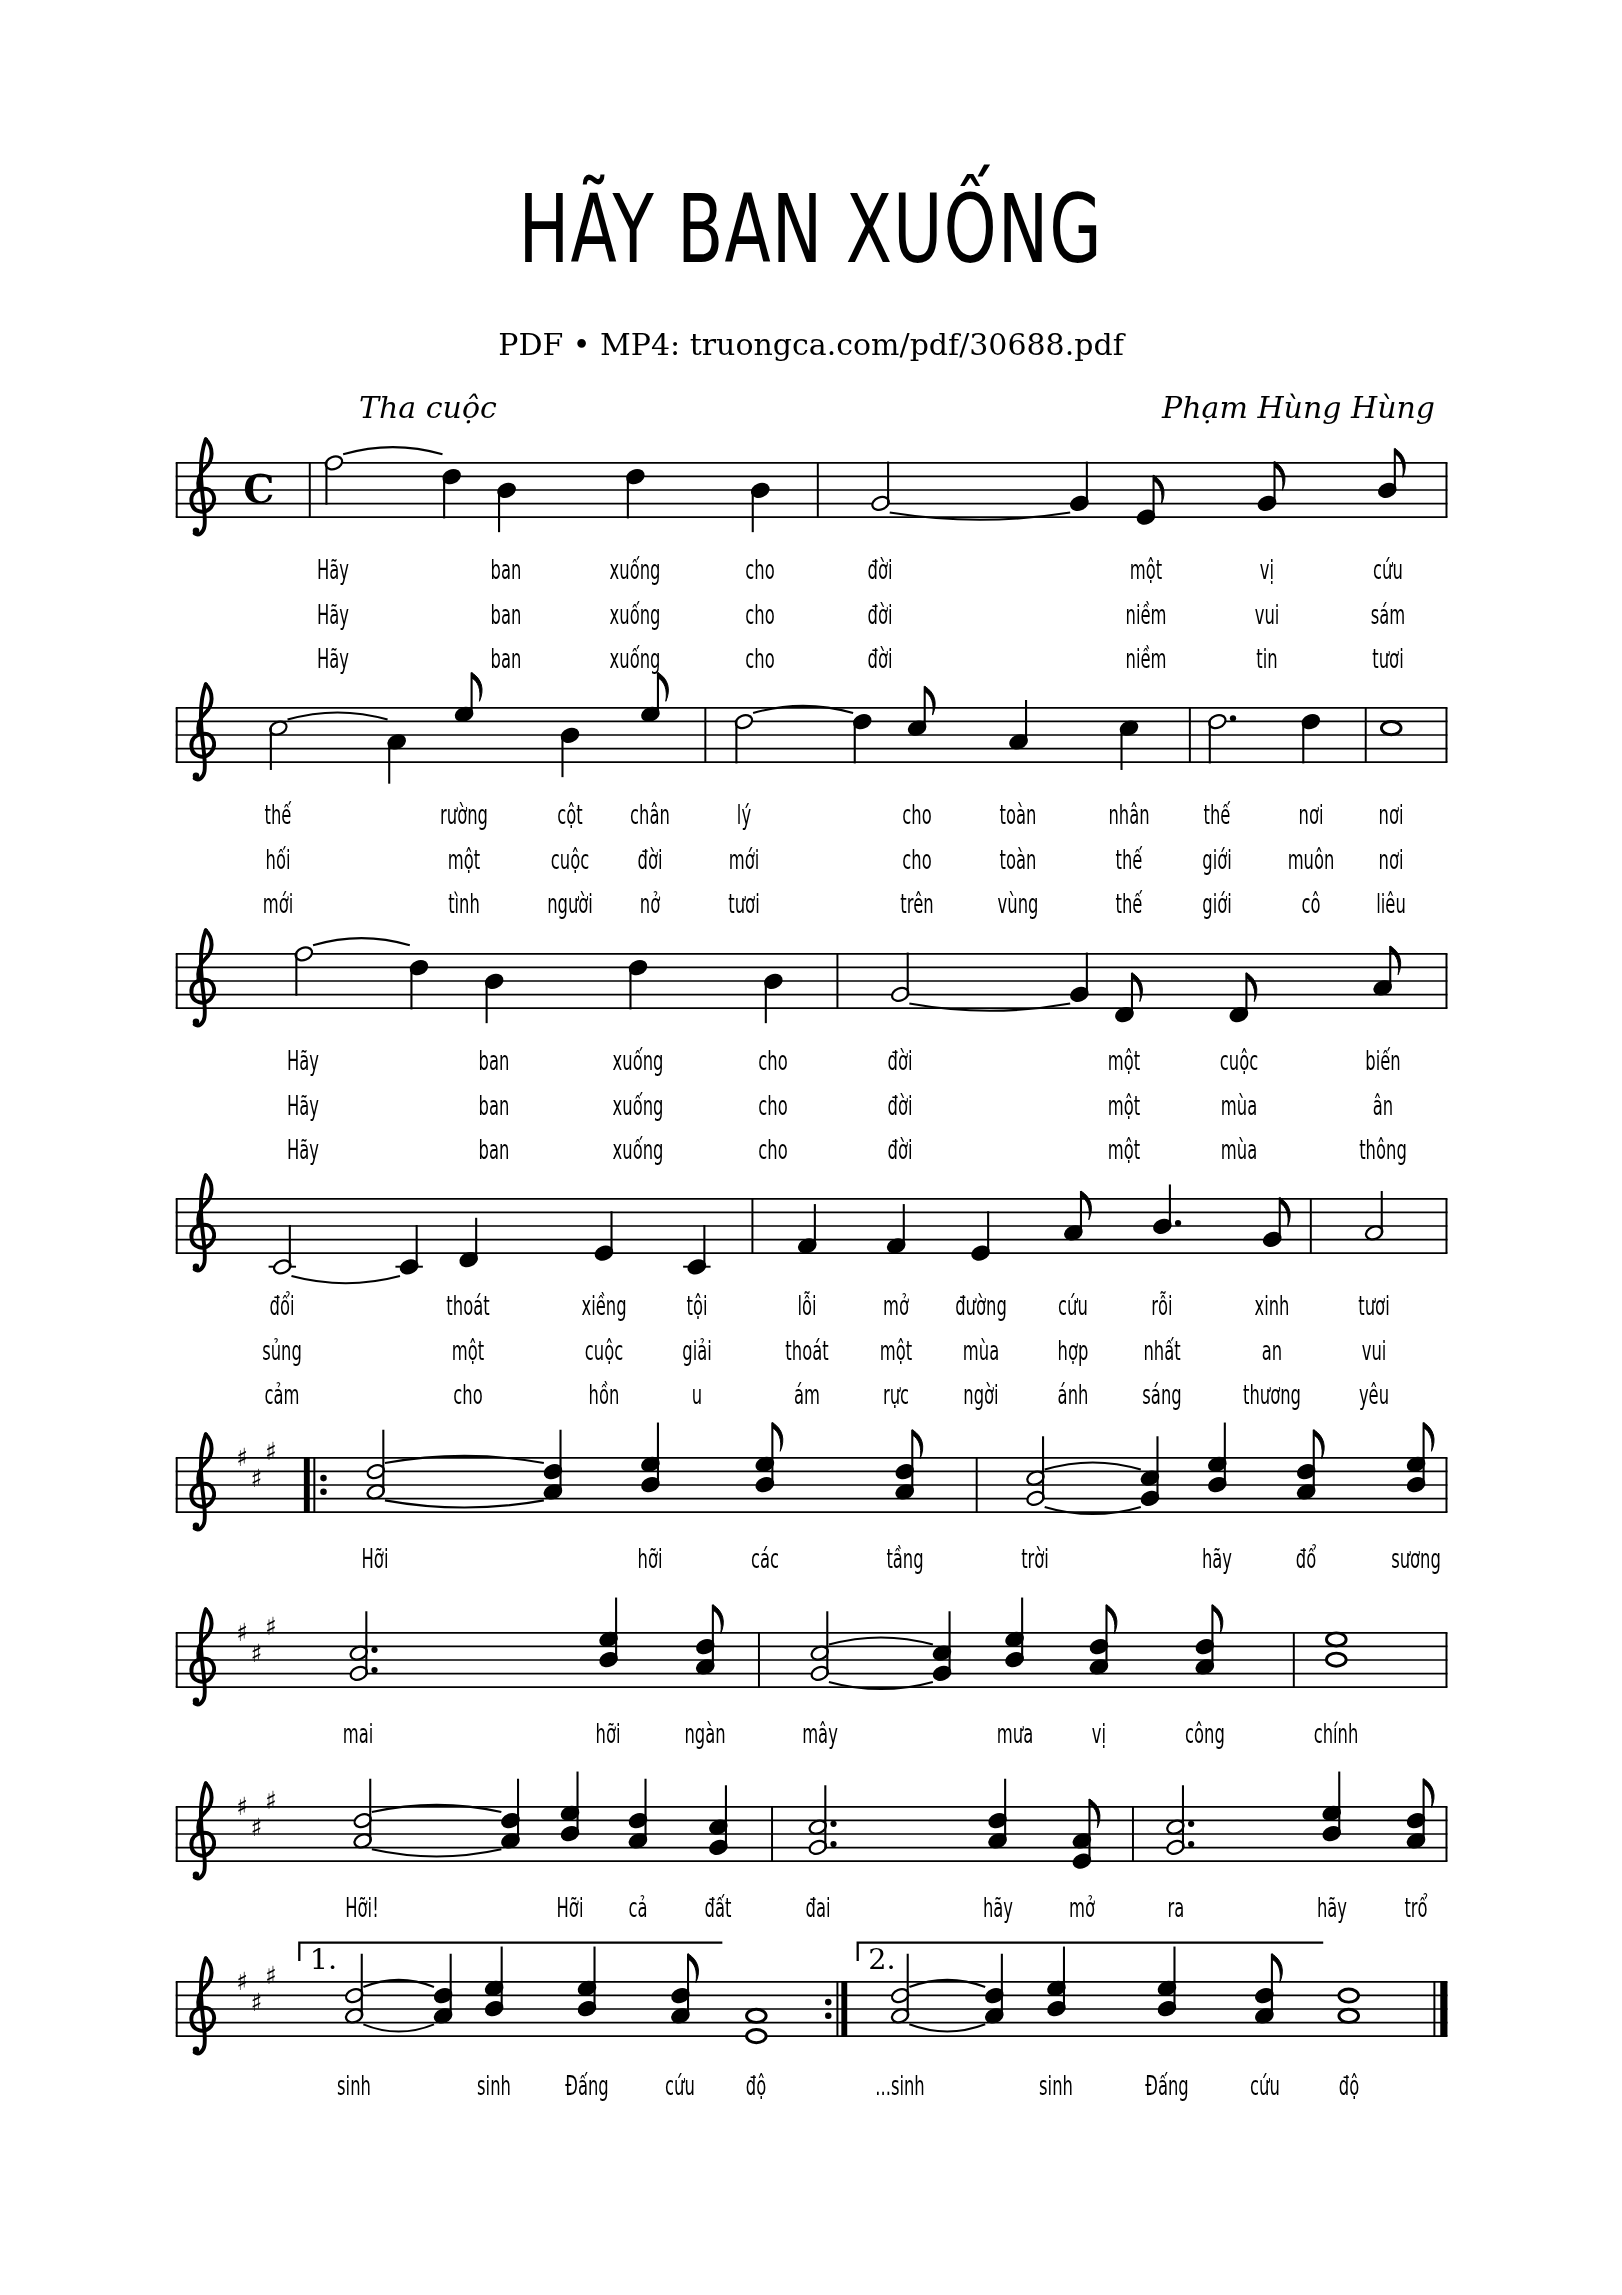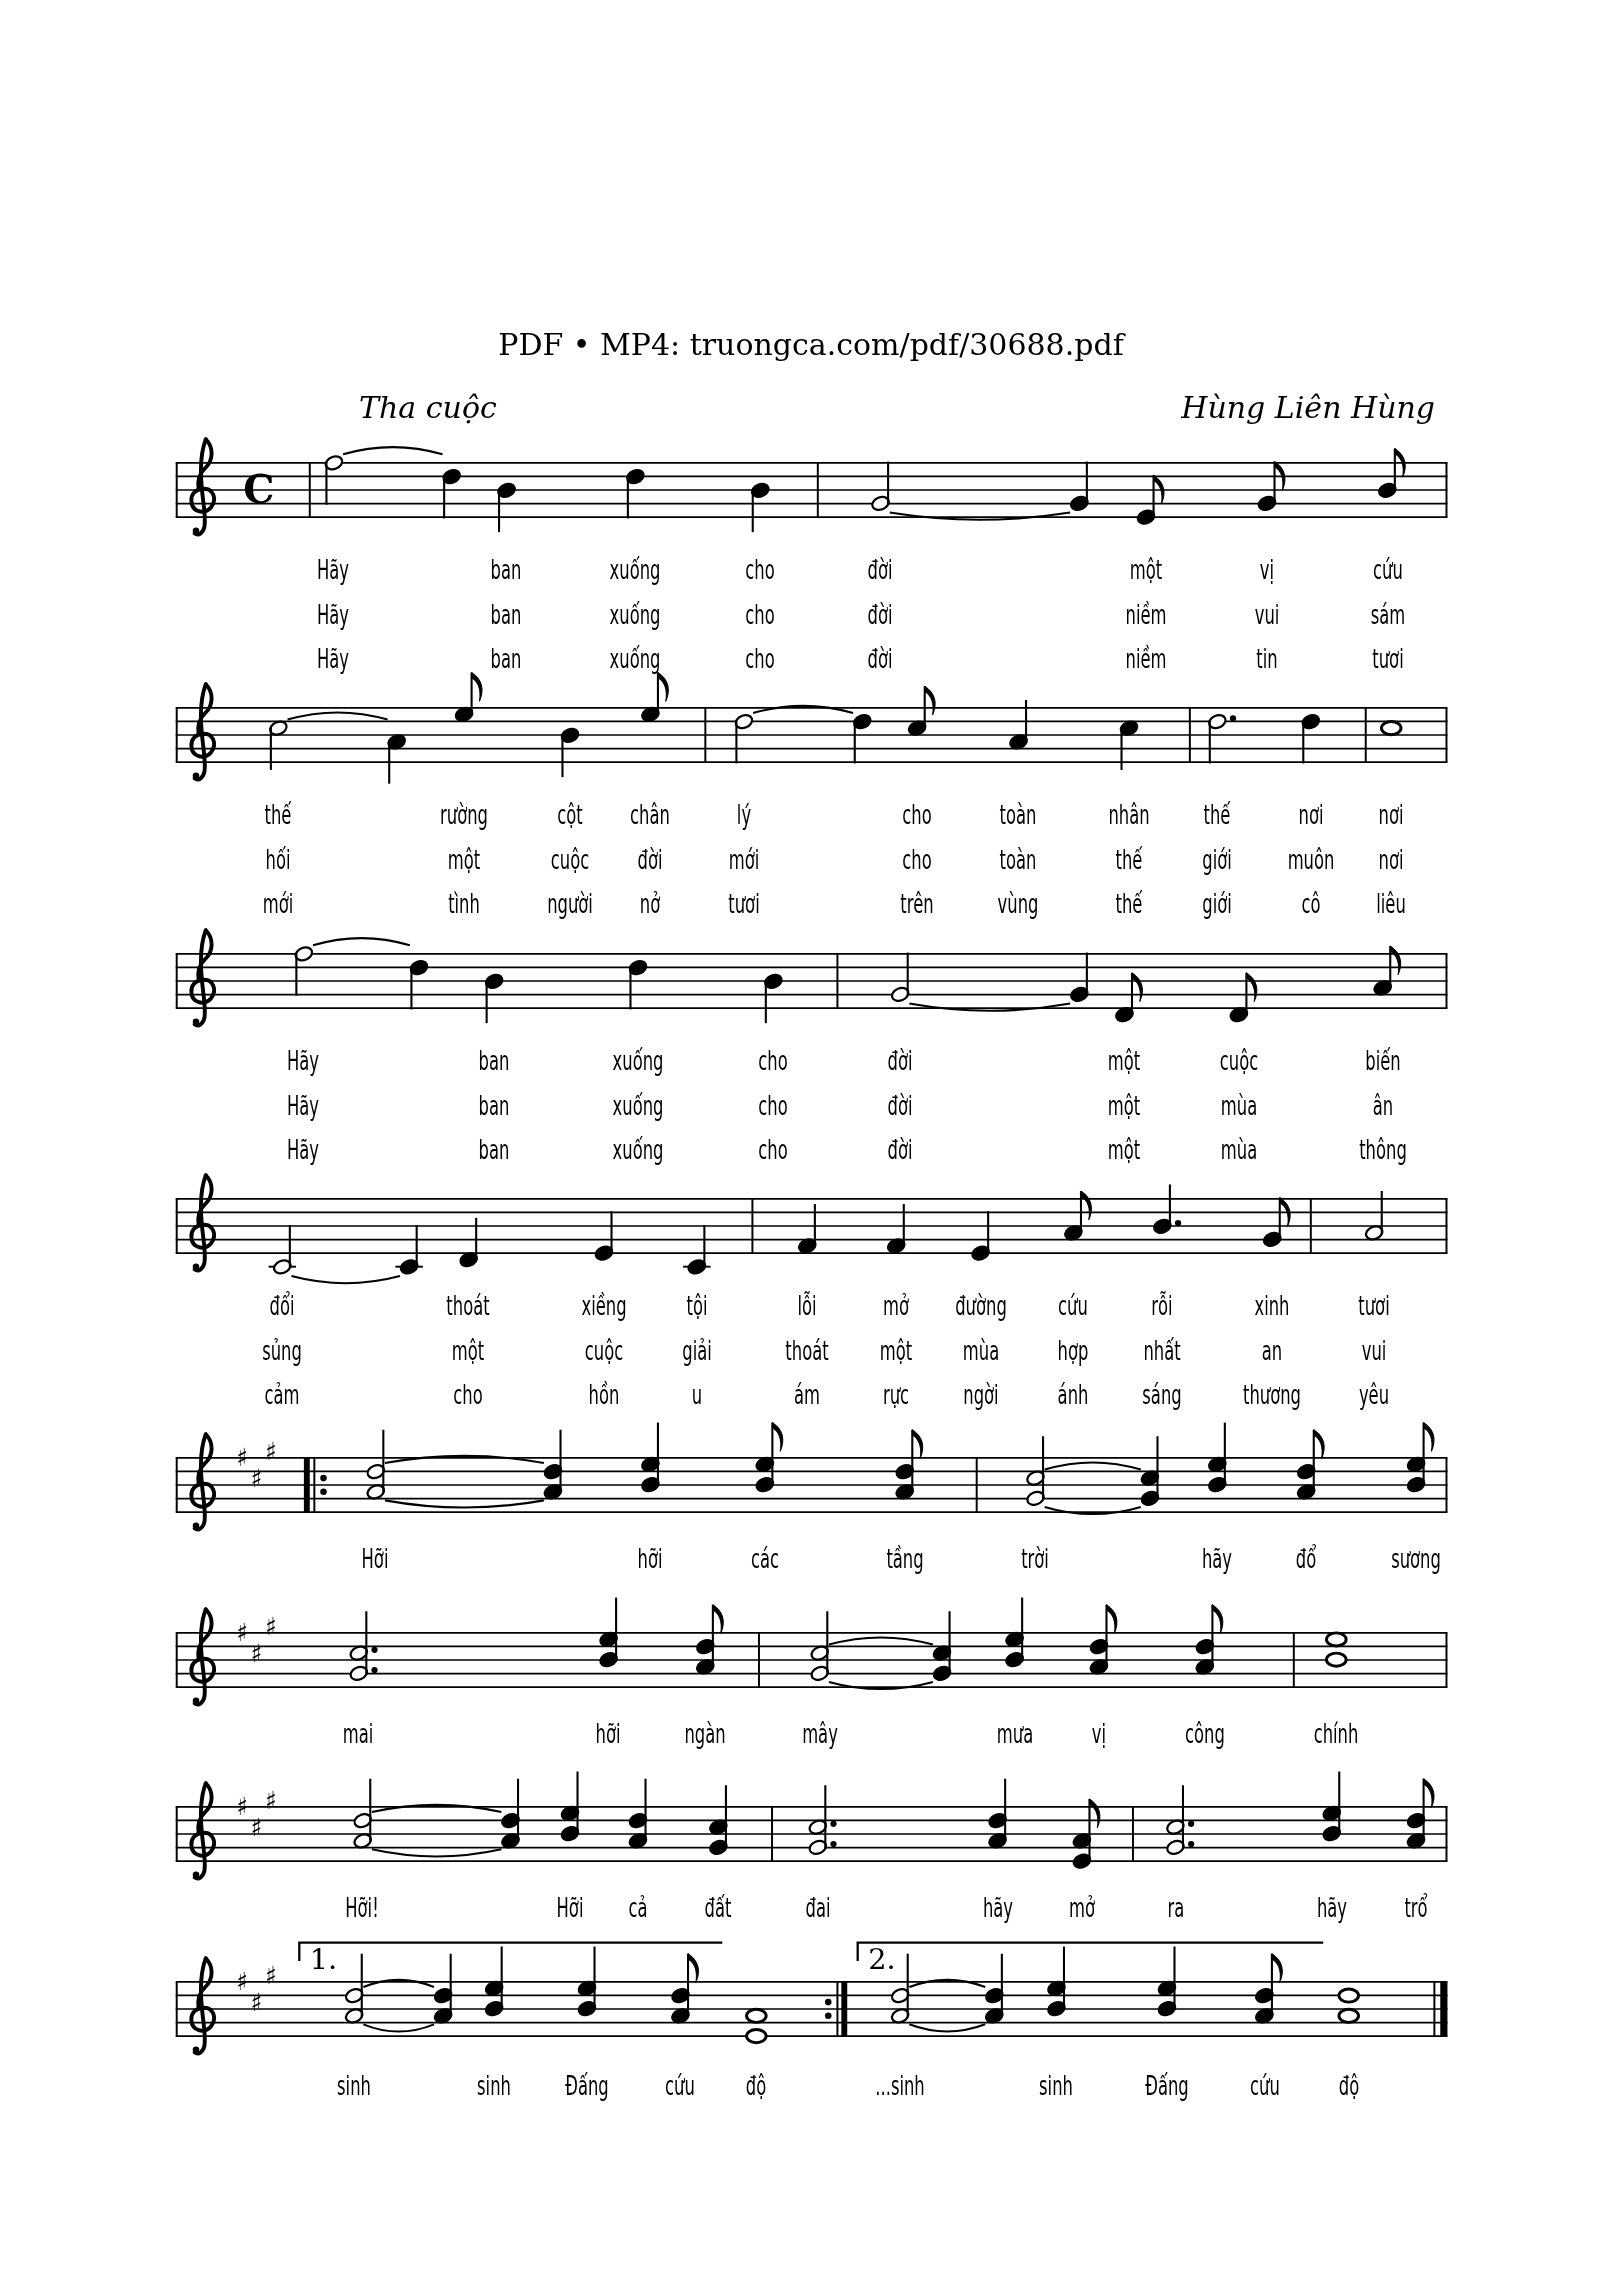--- a/index.html
+++ b/index.html
@@ -25,6 +25,9 @@
 <body>
 
 <div class="page">
+  <div class="title-row">
+    <span class="title-text">HÃY BAN XUỐNG</span>
+  </div>
   <div class="subtitle">PDF • MP4: truongca.com/pdf/30688.pdf</div>
   <div class="tempo">Tha cuộc</div>
   <div class="composer">Hùng Liên Hùng</div>

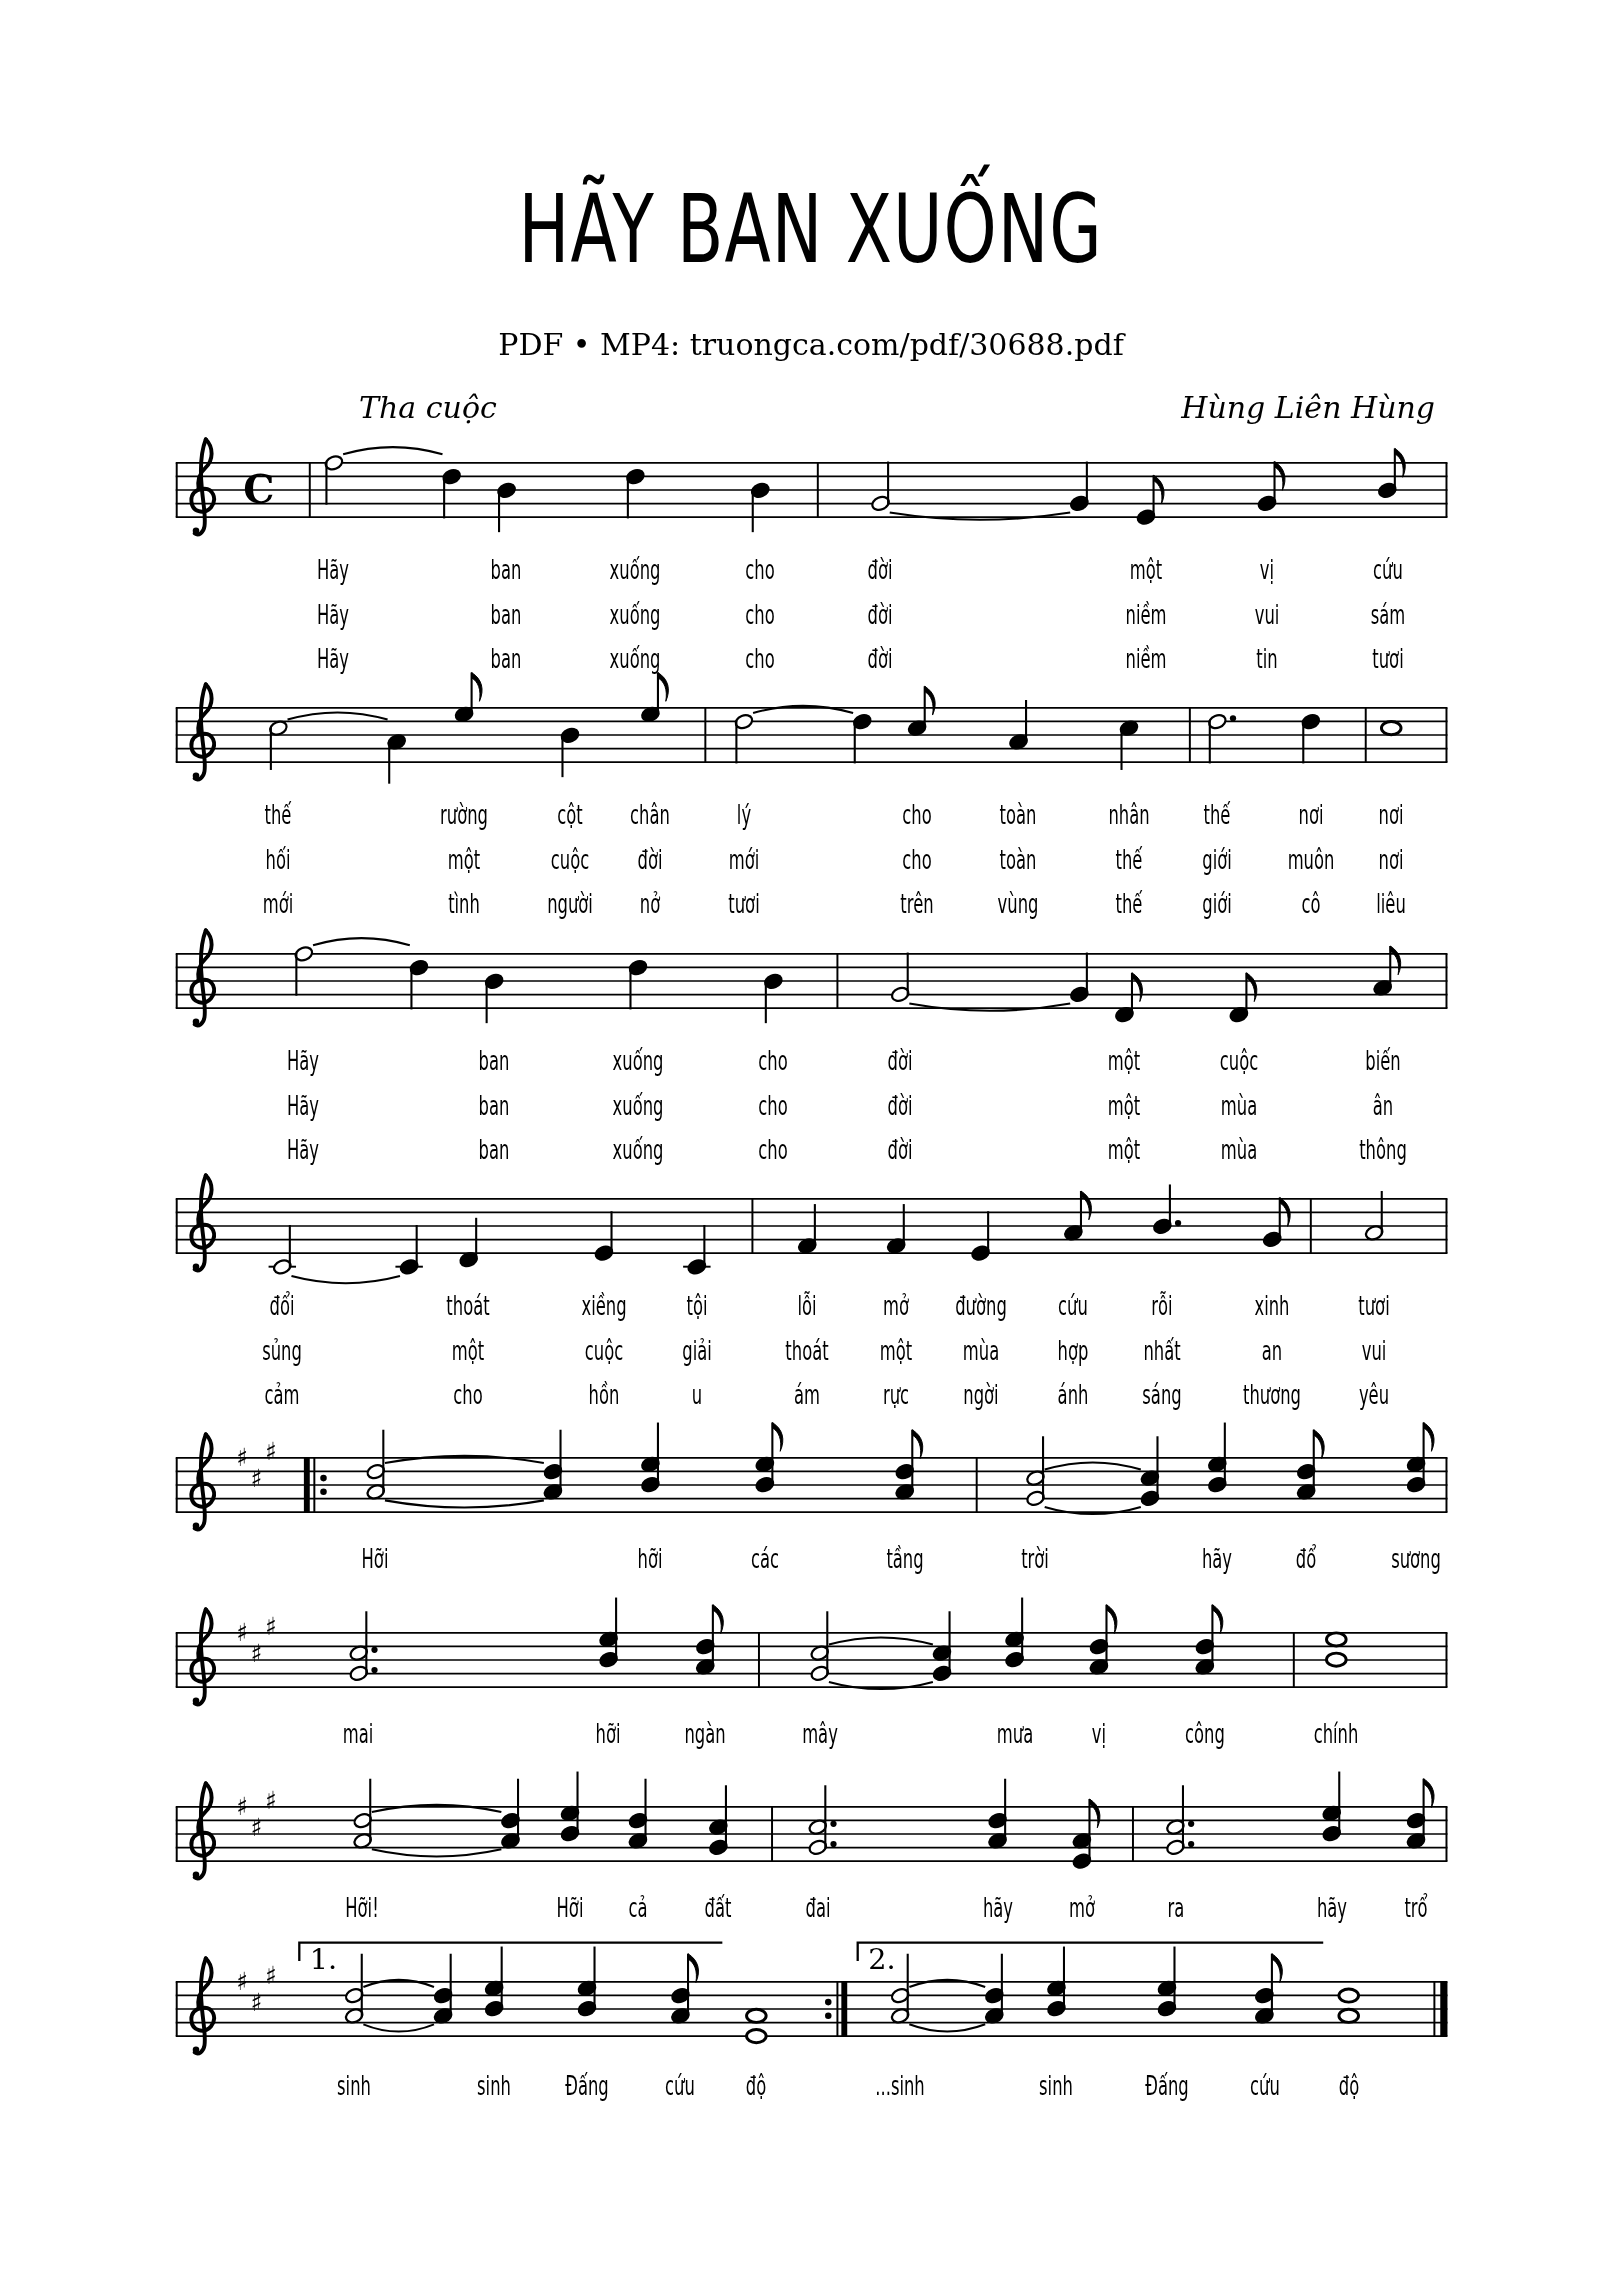--- a/index.html
+++ b/index.html
@@ -30,7 +30,7 @@
   </div>
   <div class="subtitle">PDF • MP4: truongca.com/pdf/30688.pdf</div>
   <div class="tempo">Tha cuộc</div>
-  <div class="composer">Hùng Liên Hùng</div>
+  <div class="composer">Phạm Hùng Hùng</div>
   <div id="score">
       <div class="system" style="left: 175px; top: 404px;">
         <svg width="1283" height="170" viewBox="0 0 1960 260">

